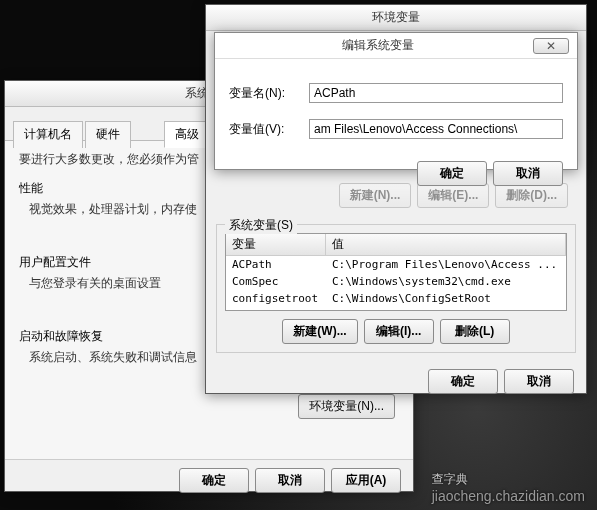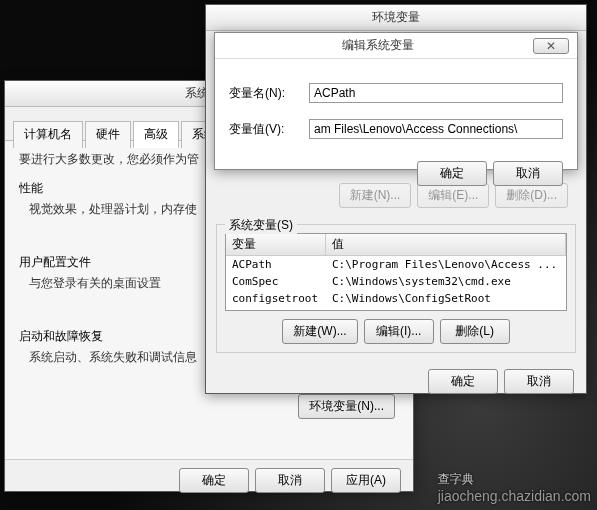--- a/index.html
+++ b/index.html
@@ -19,7 +19,7 @@
 
 .tabs { display: flex; padding: 6px 8px 0 8px; border-bottom: 1px solid #bbb; background: #f0f0f0; }
 .tab { padding: 4px 10px; border: 1px solid #bbb; border-bottom: none; background: #f6f6f6; margin-right: 2px; position: relative; top: 8px; }
-.tab.active { background: #fff; border-bottom: 1px solid #fff; }
+.tab.active { background: #fff; border-bottom: 1px solid #fff; margin-left: 31px; }
 
 .content { padding: 10px 14px; background: #f6f6f6; }
 .section { margin-bottom: 12px; }

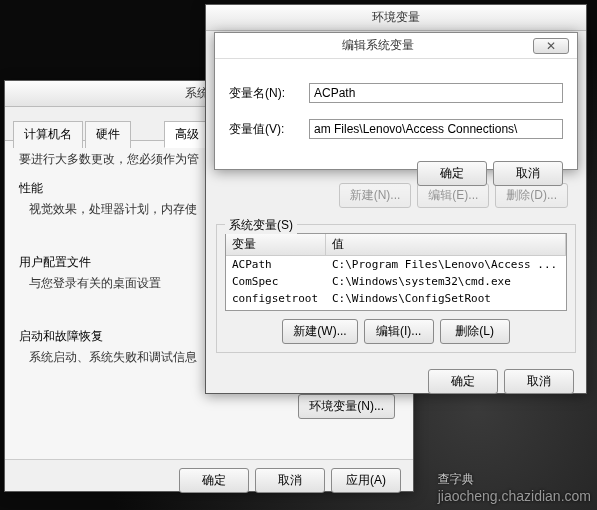--- a/index.html
+++ b/index.html
@@ -27,7 +27,7 @@
 .section .desc { color: #333; margin-left: 10px; margin-bottom: 6px; }
 
 .btn { display: inline-block; min-width: 70px; padding: 3px 10px; border: 1px solid #8a8a8a; border-radius: 3px; background: linear-gradient(#fafafa,#e2e2e2); text-align: center; cursor: default; }
-.btn-row { display: flex; justify-content: flex-end; gap: 6px; padding: 8px 12px; }
+.btn-row { display: flex; justify-content: flex-end; gap: 6px; padding: 8px 12px; font-weight: bold; }
 
 .form-row { display: flex; align-items: center; margin: 16px 0; }
 .form-row .lbl { width: 80px; }

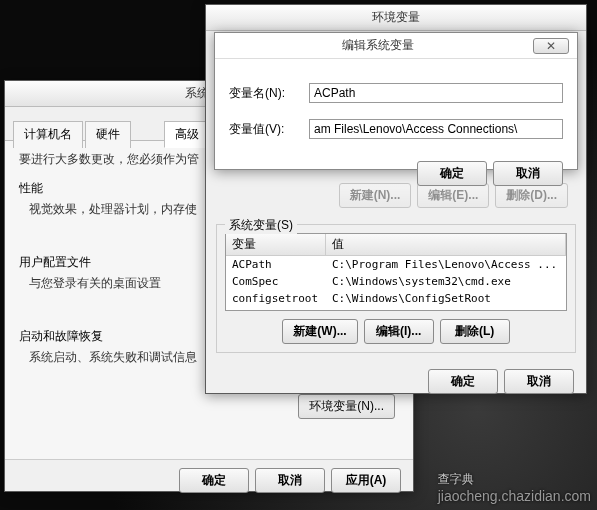--- a/index.html
+++ b/index.html
@@ -5,7 +5,7 @@
 * { box-sizing: border-box; margin: 0; padding: 0; font-family: "Microsoft YaHei", "SimSun", sans-serif; font-size: 12px; }
 body { background: #1a1a1a; width: 597px; height: 510px; position: relative; overflow: hidden; }
 .bg-noise { position: absolute; inset: 0; background: radial-gradient(circle at 80% 80%, #3a3a3a 0%, #0a0a0a 60%); }
-.watermark { position: absolute; right: 6px; bottom: 6px; color: #ccc; font-size: 13px; text-shadow: 0 0 3px #000; pointer-events: none; }
+.watermark { position: absolute; right: 12px; bottom: 6px; color: #ccc; font-size: 13px; text-shadow: 0 0 3px #000; pointer-events: none; }
 .watermark .sub { font-size: 14px; color: #999; display: block; }
 
 .window { position: absolute; background: #f0f0f0; border: 1px solid #5a5a5a; box-shadow: 0 2px 12px rgba(0,0,0,.4); }

